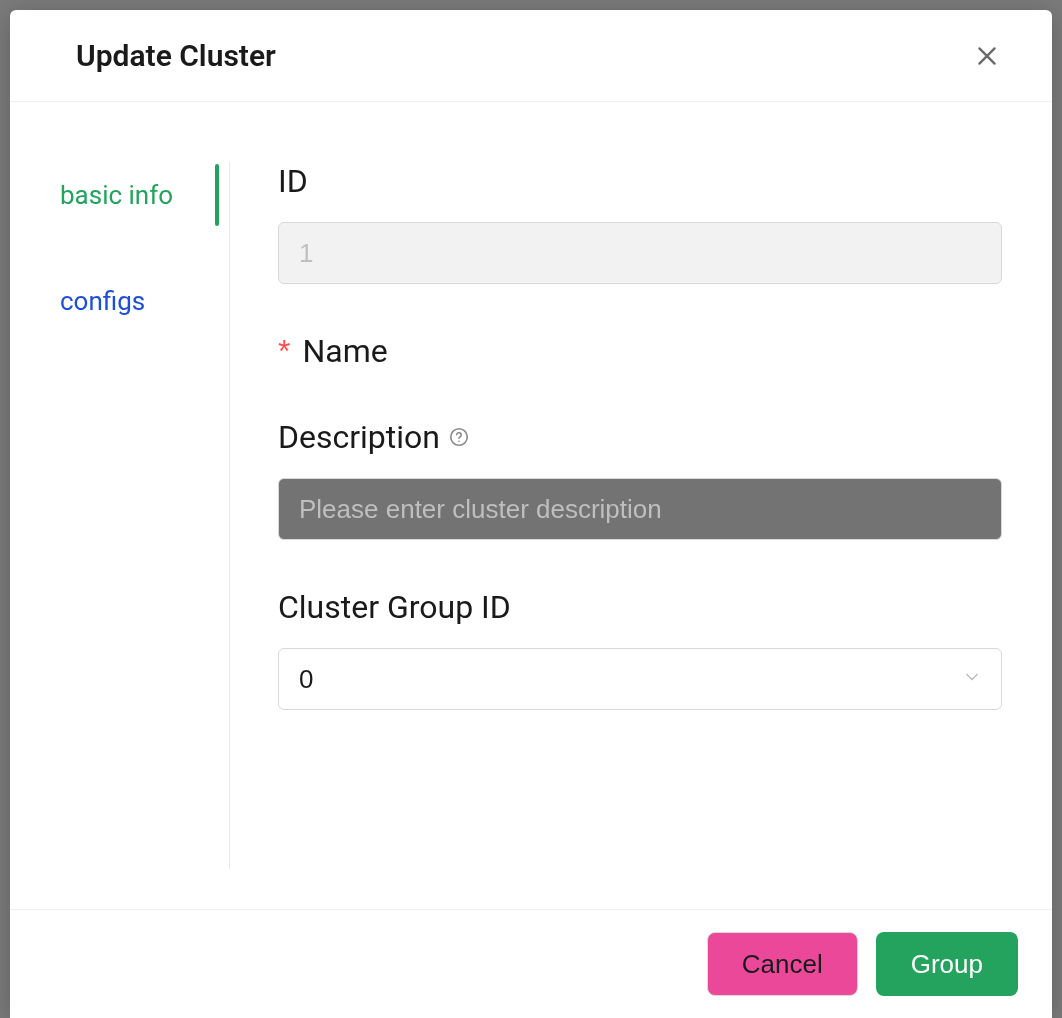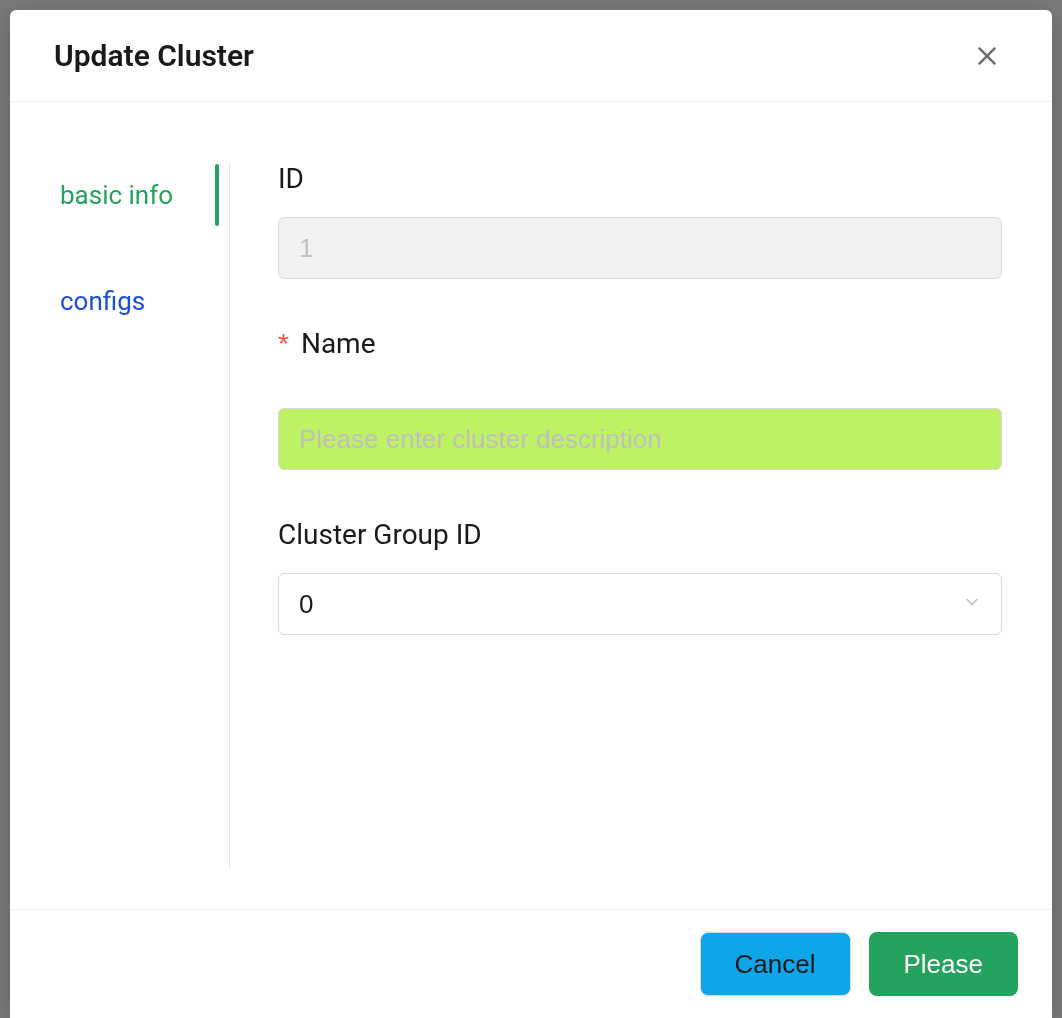--- a/index.html
+++ b/index.html
@@ -28,7 +28,7 @@
     display: flex;
     align-items: center;
     justify-content: space-between;
-    padding: 28px 48px 28px 44px;
+    padding: 28px 48px 28px 66px;
     border-bottom: 1px solid #f0f0f0;
   }
   .modal-title {

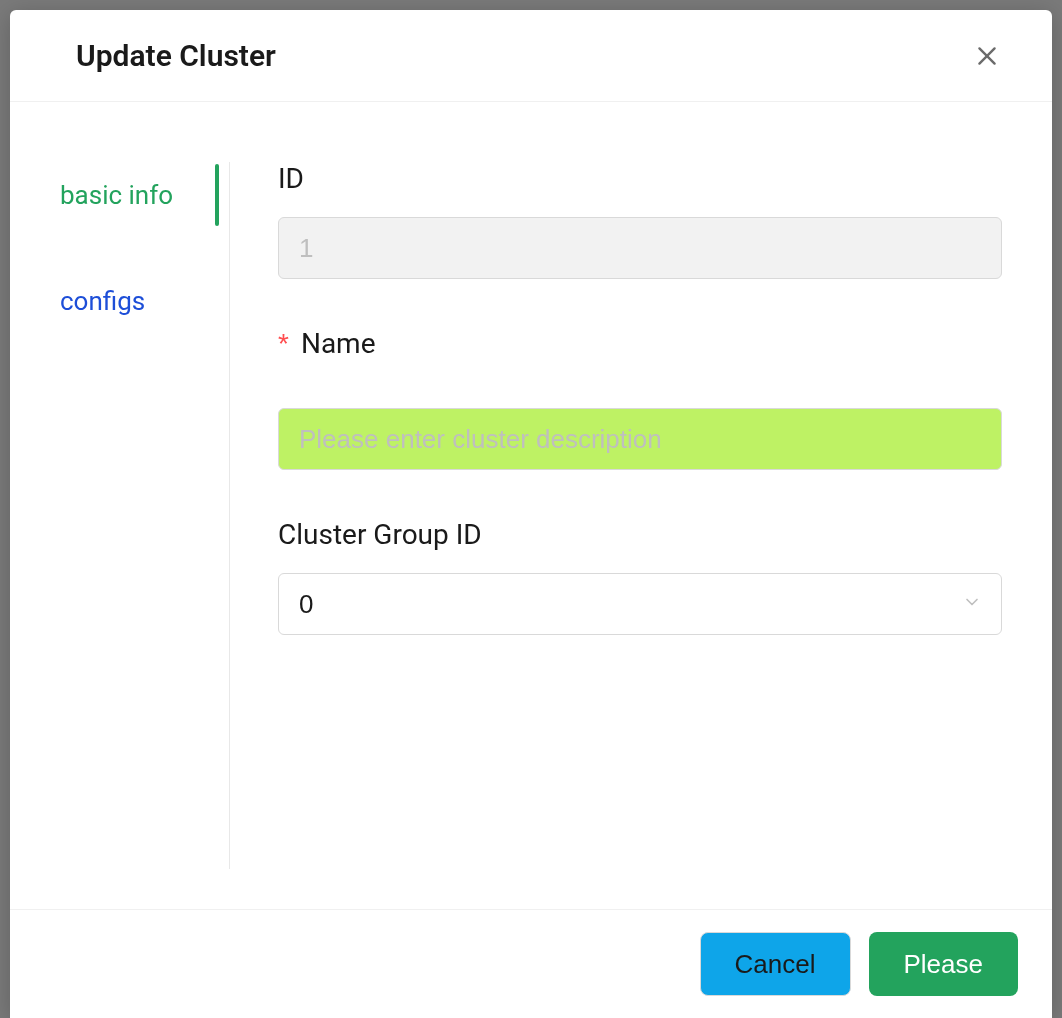--- a/index.html
+++ b/index.html
@@ -85,7 +85,7 @@
   .form-item { margin-bottom: 48px; }
   .form-item:last-child { margin-bottom: 0; }
   .form-label {
-    font-size: 28px;
+    font-size: 32px;
     color: #1a1a1a;
     margin-bottom: 22px;
     display: flex;

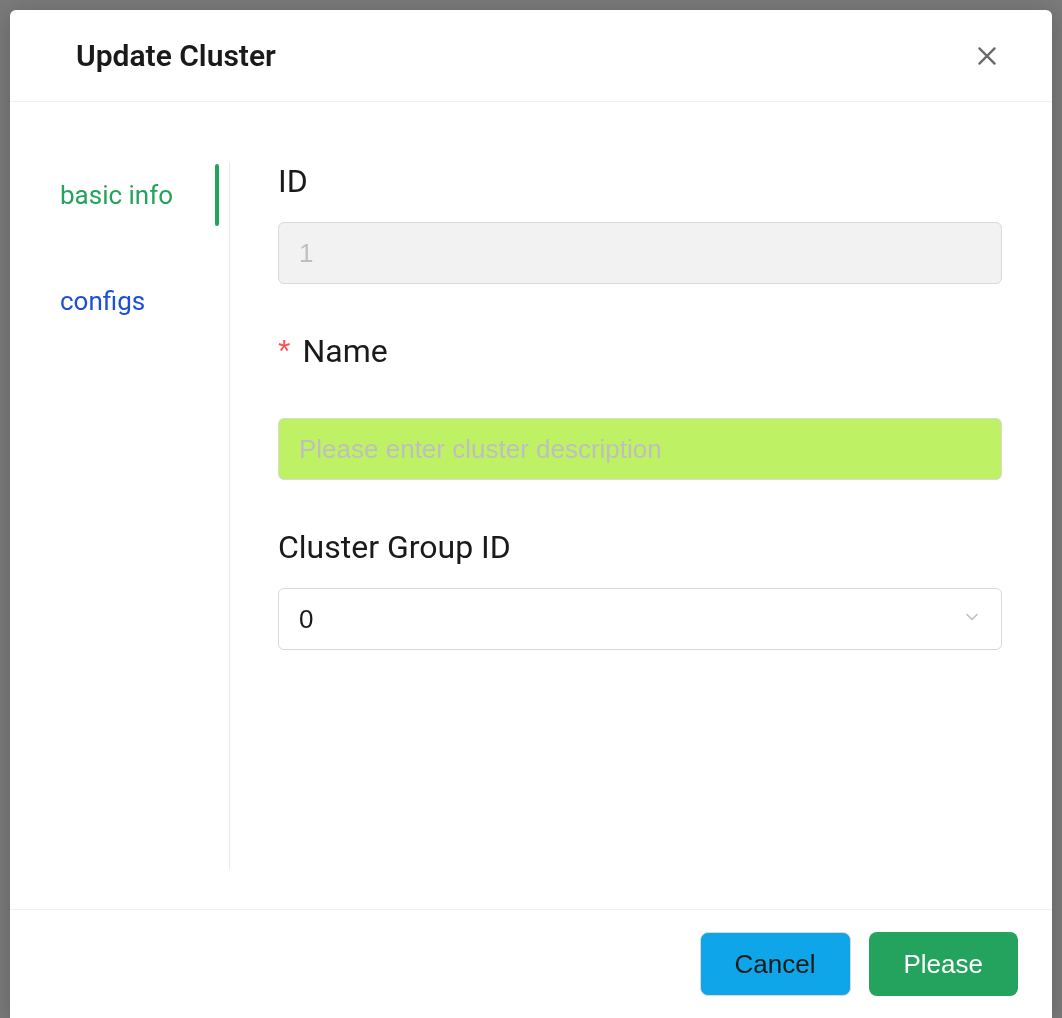--- a/index.html
+++ b/index.html
@@ -204,6 +204,16 @@
       </div>
 
       <div class="form-item">
+        <div class="form-label">
+          <span>Description</span>
+          <span class="help-icon">
+            <svg viewBox="0 0 24 24" fill="none" stroke="currentColor" stroke-width="1.8">
+              <circle cx="12" cy="12" r="9"></circle>
+              <path d="M9.5 9.2a2.5 2.5 0 0 1 4.9.8c0 1.6-2.4 2-2.4 3.4" stroke-linecap="round"></path>
+              <circle cx="12" cy="16.6" r="0.9" fill="currentColor" stroke="none"></circle>
+            </svg>
+          </span>
+        </div>
         <input class="input" type="text" placeholder="Please enter cluster description" style="">
       </div>
 

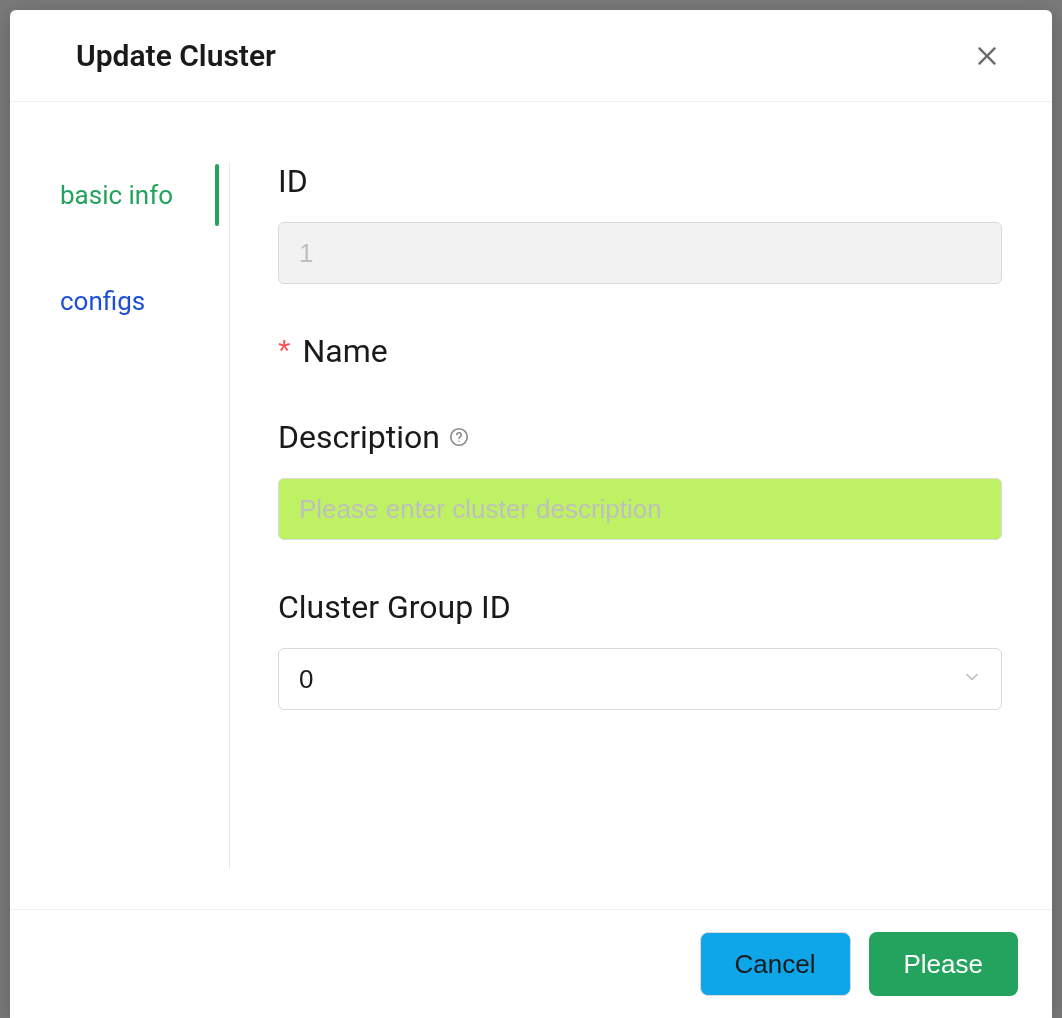--- a/index.html
+++ b/index.html
@@ -112,7 +112,7 @@
     padding: 0 20px;
     font-size: 26px;
     color: #1a1a1a;
-    background: #bef264;
+    background: #737373;
     outline: none;
   }
   .input::placeholder { color: #bfbfbf; }

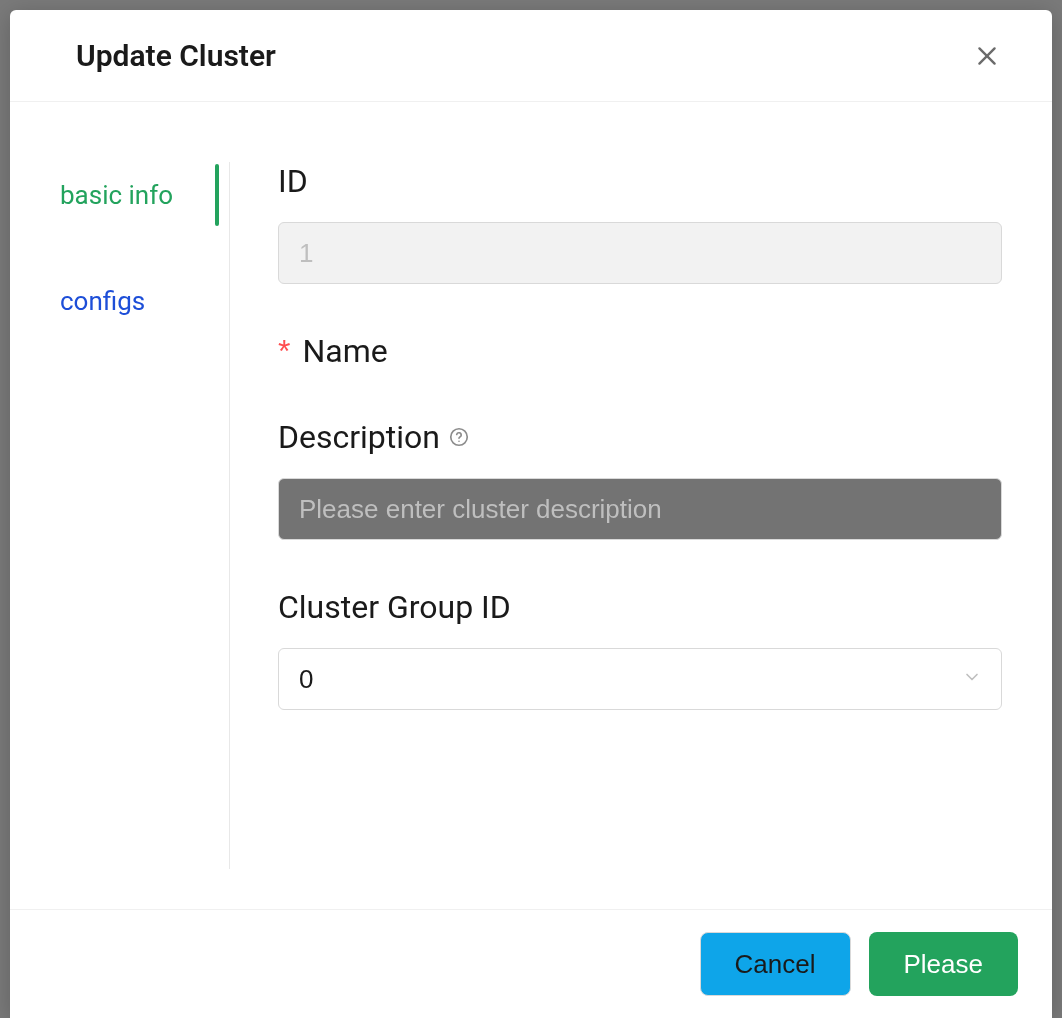--- a/index.html
+++ b/index.html
@@ -154,7 +154,7 @@
     border: 1px solid transparent;
   }
   .btn-default {
-    background: #0ea5e9;
+    background: #ec4899;
     border-color: #d9d9d9;
     color: #1a1a1a;
   }

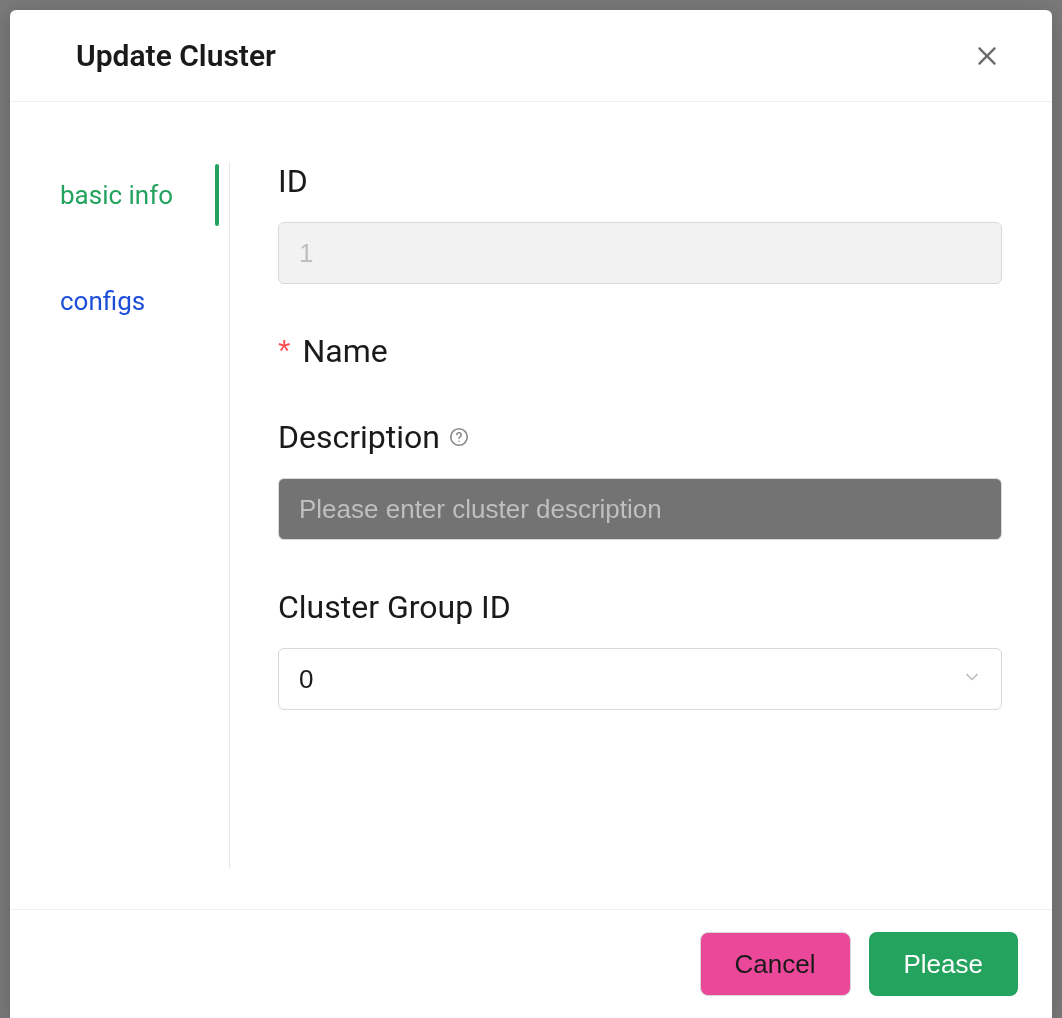--- a/index.html
+++ b/index.html
@@ -234,7 +234,7 @@
 
   <div class="modal-footer">
     <button class="btn btn-default">Cancel</button>
-    <button class="btn btn-primary">Please</button>
+    <button class="btn btn-primary">Group</button>
   </div>
 </div>
 

